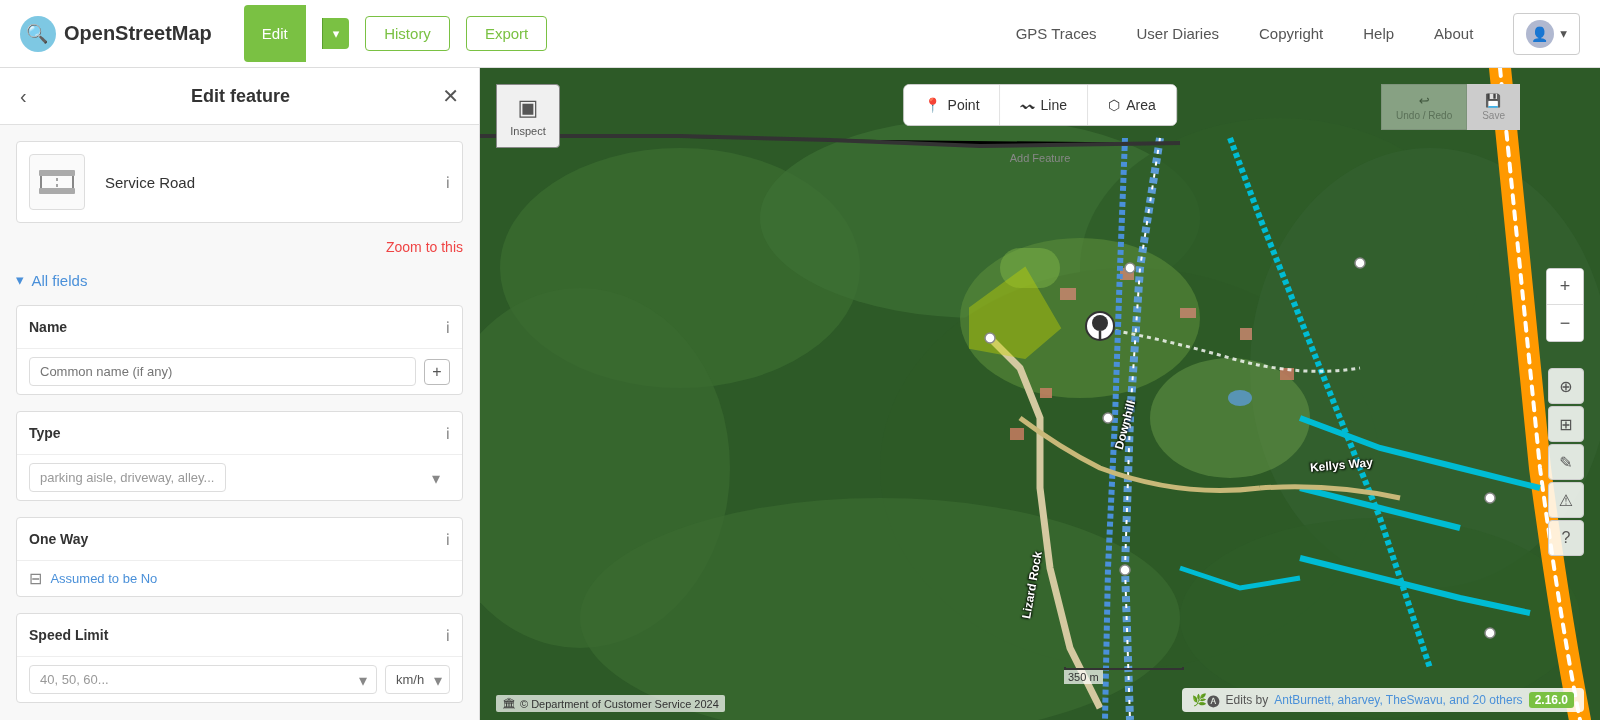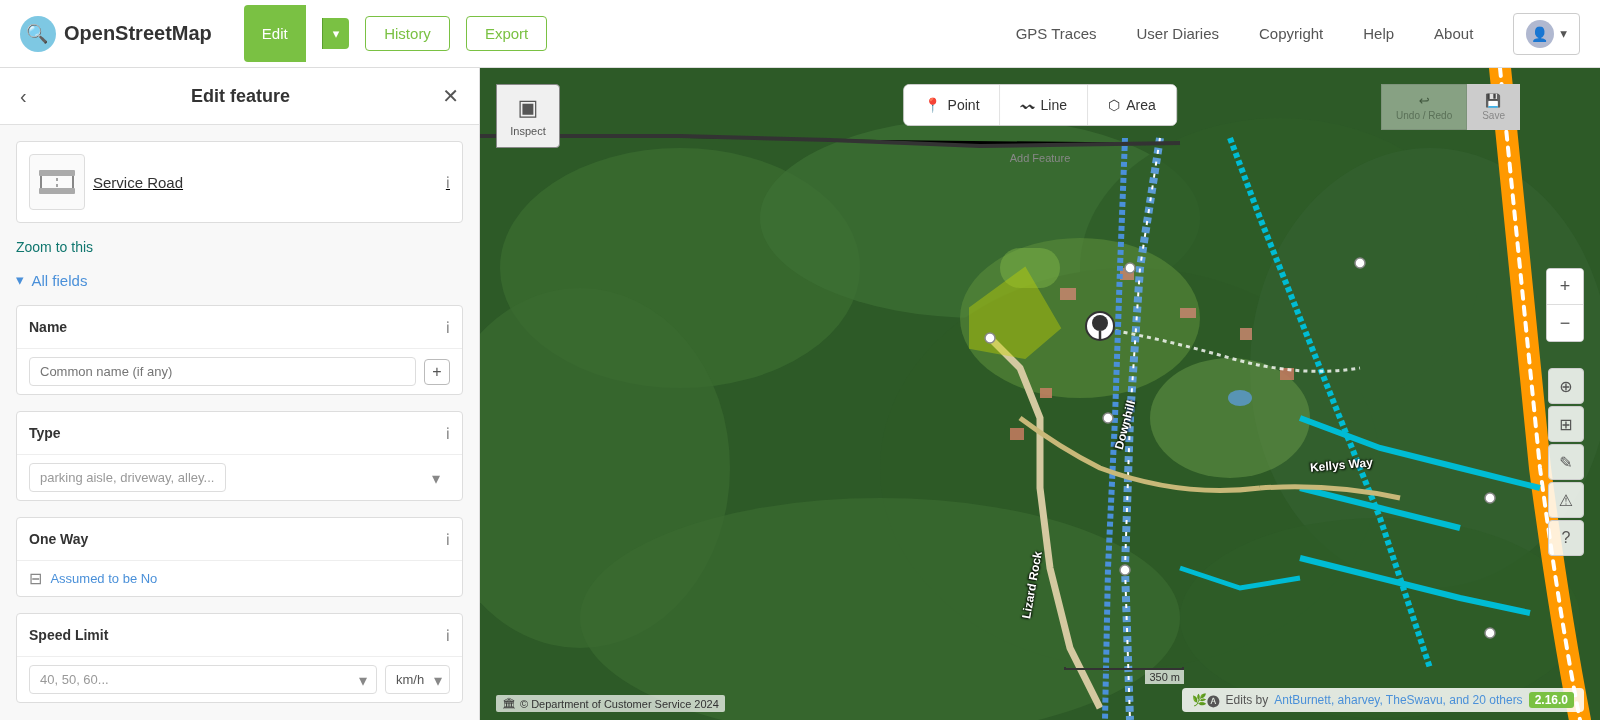--- a/index.html
+++ b/index.html
@@ -44,7 +44,7 @@
 
     .feature-card {
       margin: 16px; background: #fff; border: 1px solid #ddd; border-radius: 4px;
-      display: flex; align-items: center; padding: 12px; gap: 8px; text-decoration: underline;
+      display: flex; align-items: center; padding: 12px; gap: 20px;
     }
     .feature-icon-box {
       width: 56px; height: 56px; border: 1px solid #ddd; border-radius: 4px;

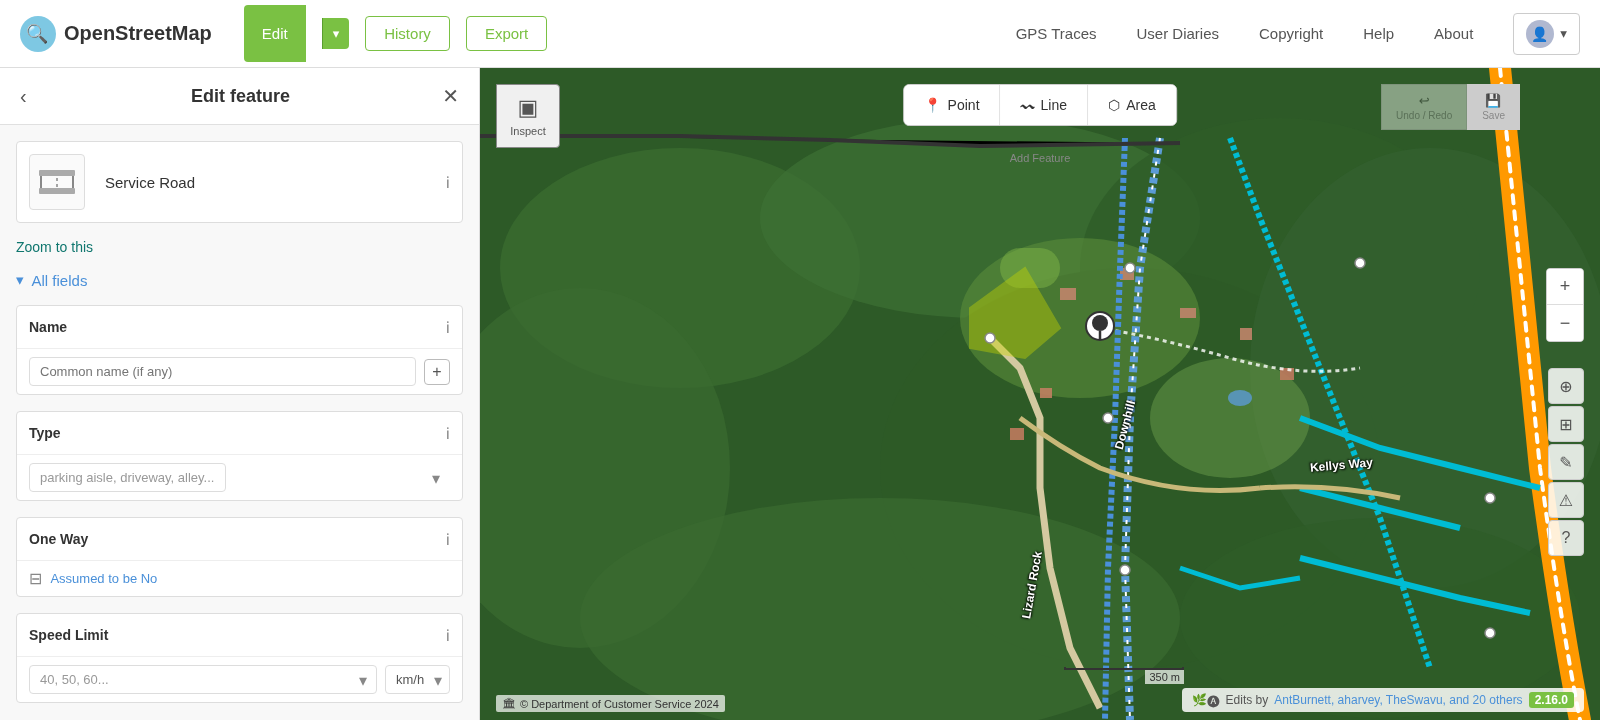--- a/index.html
+++ b/index.html
@@ -53,7 +53,7 @@
     .feature-name { font-size: 15px; font-weight: 500; color: #333; flex: 1; }
     .info-btn { background: none; border: none; color: #888; font-size: 16px; cursor: pointer; }
 
-    .zoom-link { text-align: left; padding: 0 16px 8px; color: #0f766e; font-size: 14px; cursor: pointer; }
+    .zoom-link { text-align: right; padding: 0 16px 8px; color: #ef4444; font-size: 14px; cursor: pointer; }
 
     .section-toggle {
       display: flex; align-items: center; gap: 8px; padding: 8px 16px; cursor: pointer;

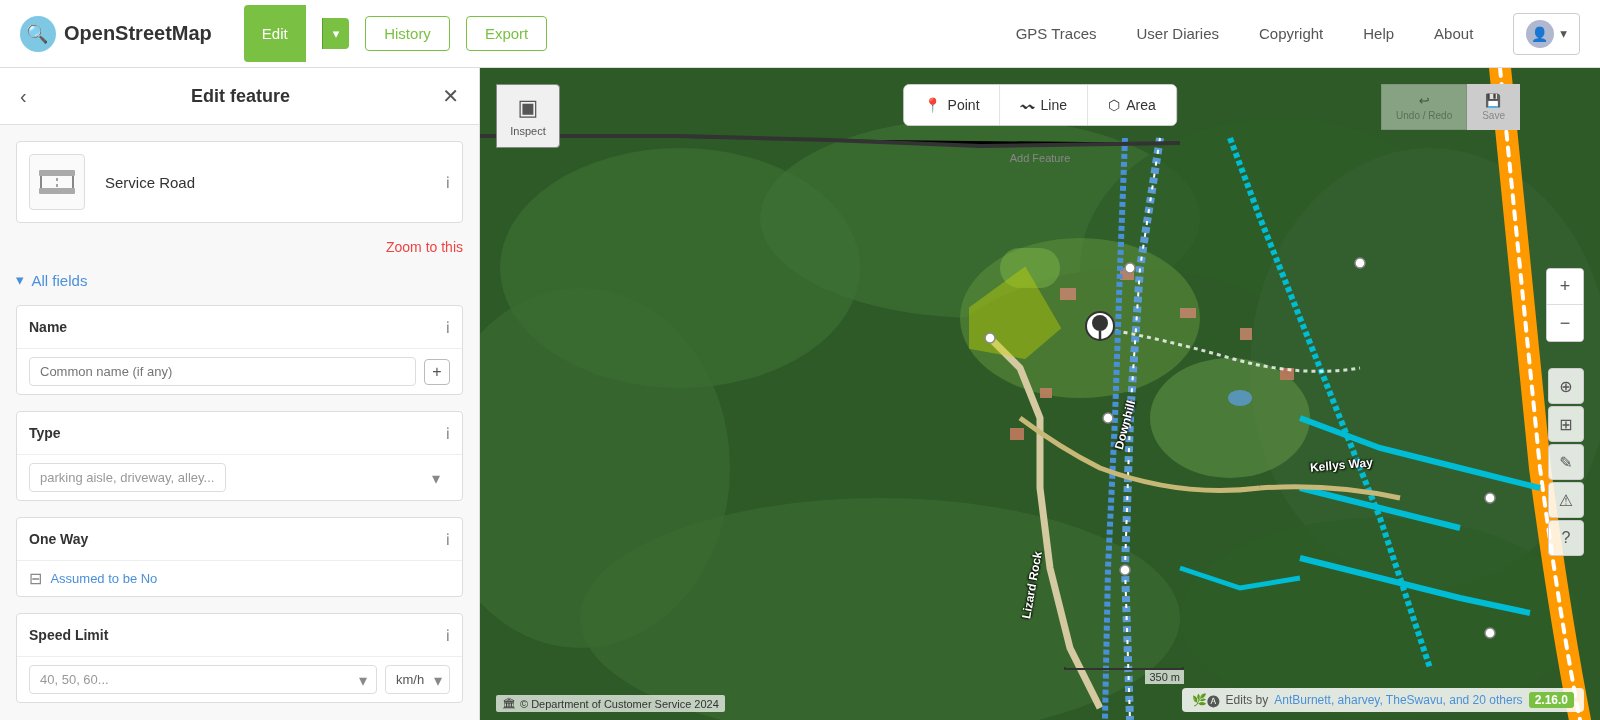--- a/index.html
+++ b/index.html
@@ -157,7 +157,7 @@
     
     .scale-bar {
       position: absolute; bottom: 36px; left: 50%; transform: translateX(20%); z-index: 20;
-      display: flex; flex-direction: column; align-items: flex-end; margin-top: 36px;
+      display: flex; flex-direction: column; align-items: flex-start; margin-top: 36px;
     }
     .scale-line { width: 120px; height: 3px; border: 2px solid #333; border-top: none; background: transparent; }
     .scale-label { font-size: 11px; color: #333; background: rgba(255,255,255,0.7); padding: 1px 4px; }

